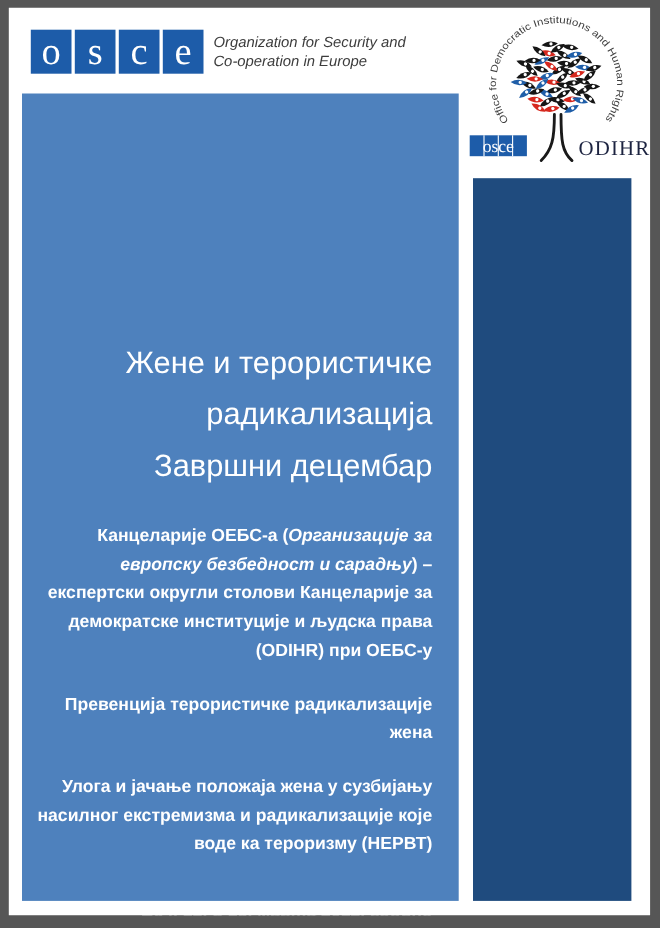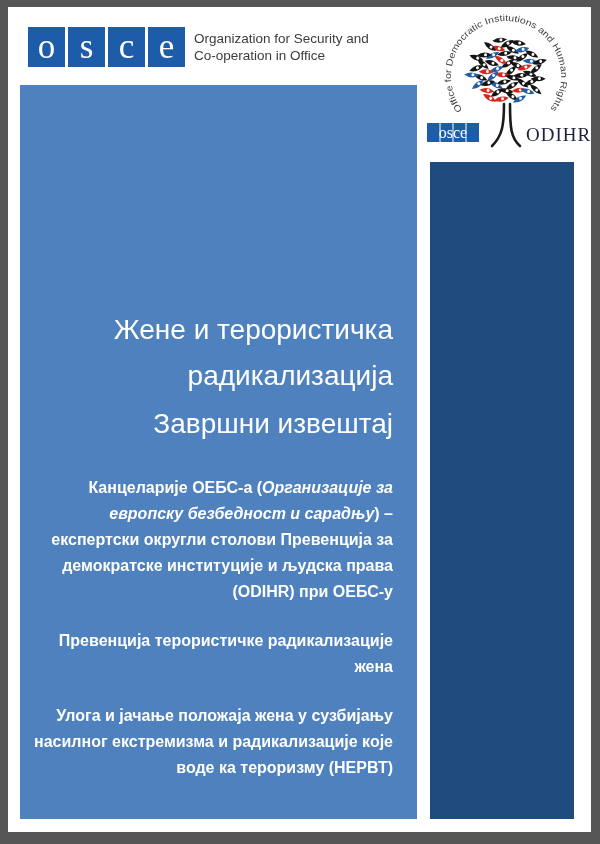--- a/index.html
+++ b/index.html
@@ -31,7 +31,7 @@
   .org-name {
     margin-left:9px;
     color:var(--c-header_text,#3C3C3C);
-    font-size:13.5px; line-height:17px;
+    font-size:13.5px; line-height:17px;font-style:italic;
   }
   .org-name span { display:block; }
 

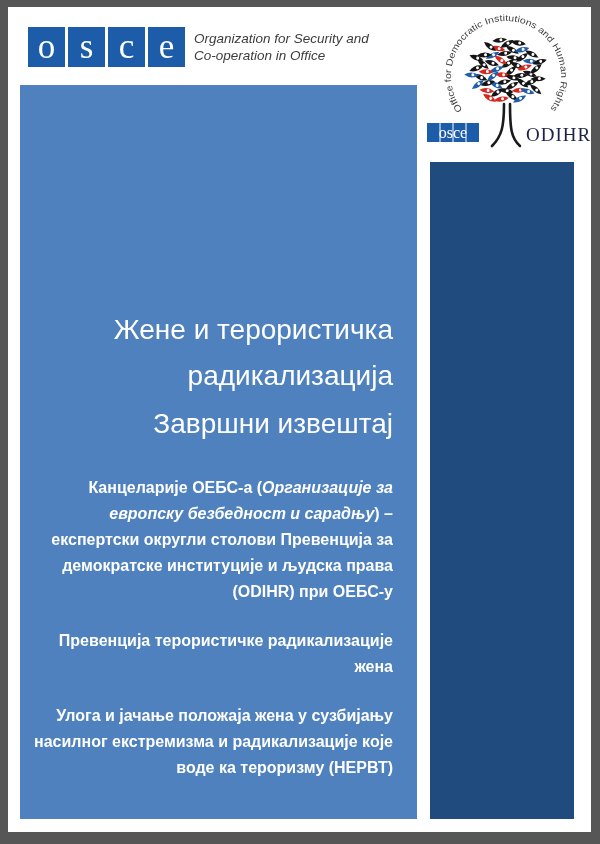--- a/index.html
+++ b/index.html
@@ -89,7 +89,7 @@
     </div>
     <div class="org-name">
       <span>Organization for Security and</span>
-      <span>Co-operation in Office</span>
+      <span>Co-operation in Europe</span>
     </div>
   </div>
 

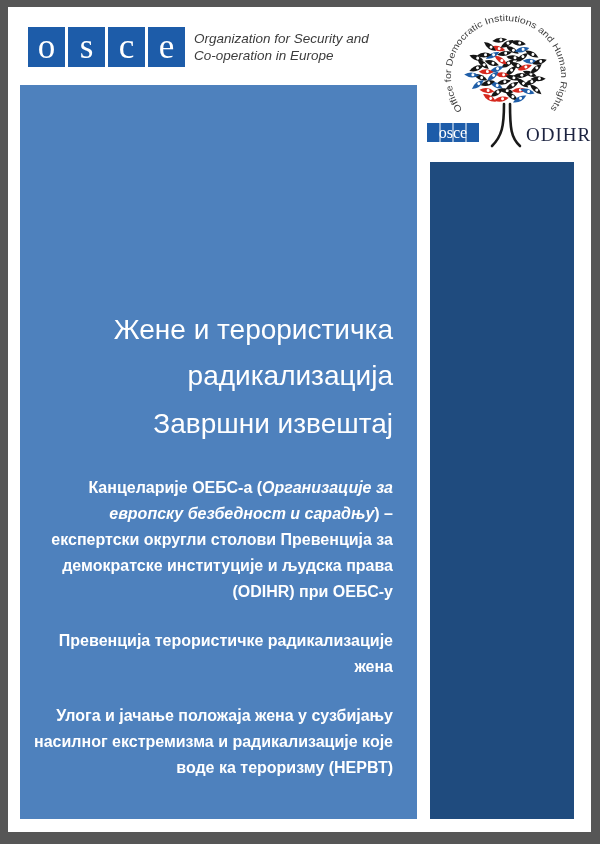--- a/index.html
+++ b/index.html
@@ -179,7 +179,7 @@
 
   <div class="left-panel">
     <div class="title-block">
-      <div class="title-main">Жене и терористичка радикализација</div>
+      <div class="title-main">Жене и терористичке радикализација</div>
       <div class="title-sub">Завршни извештај</div>
     </div>
 

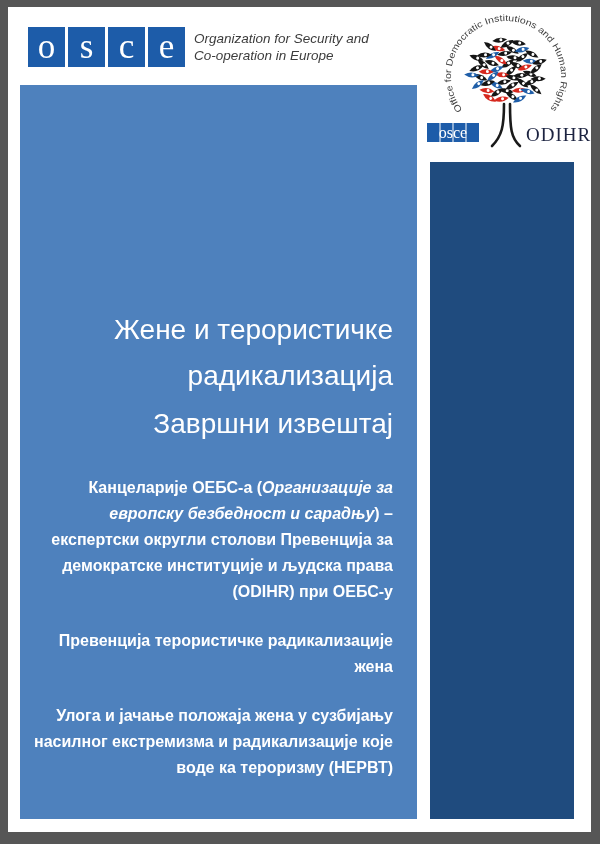--- a/index.html
+++ b/index.html
@@ -180,7 +180,7 @@
   <div class="left-panel">
     <div class="title-block">
       <div class="title-main">Жене и терористичке радикализација</div>
-      <div class="title-sub">Завршни извештај</div>
+      <div class="title-sub">Завршни децембар</div>
     </div>
 
     <div class="body-block">

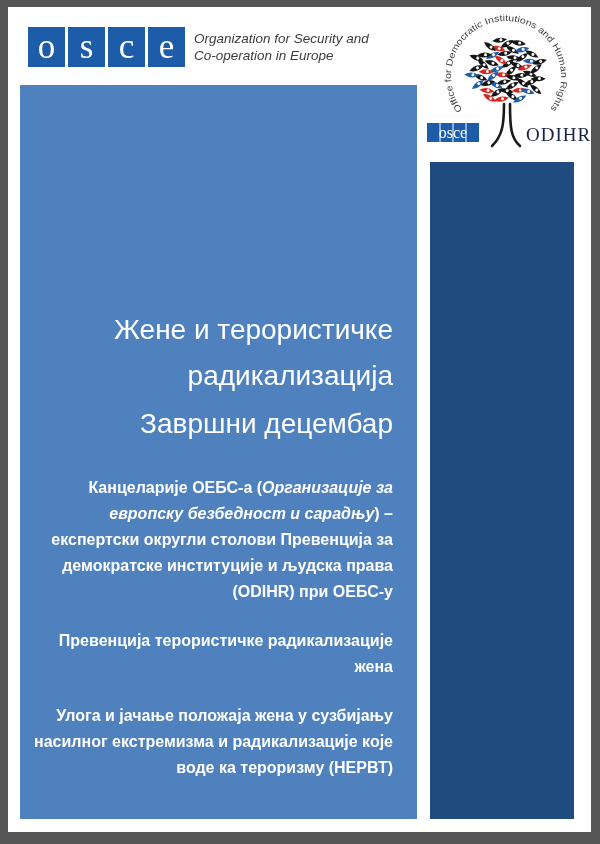--- a/index.html
+++ b/index.html
@@ -184,7 +184,7 @@
     </div>
 
     <div class="body-block">
-      <p><span>Канцеларије ОЕБС-а (</span><em>Организације за европску безбедност и сарадњу</em><span>) – експертски округли столови Превенција за демократске институције и људска права (ODIHR) при ОЕБС-у</span></p>
+      <p><span>Канцеларије ОЕБС-а (</span><em>Организације за европску безбедност и сарадњу</em><span>) – експертски округли столови Канцеларије за демократске институције и људска права (ODIHR) при ОЕБС-у</span></p>
 
       <p>
         <span class="line">Превенција терористичке радикализације жена</span>

